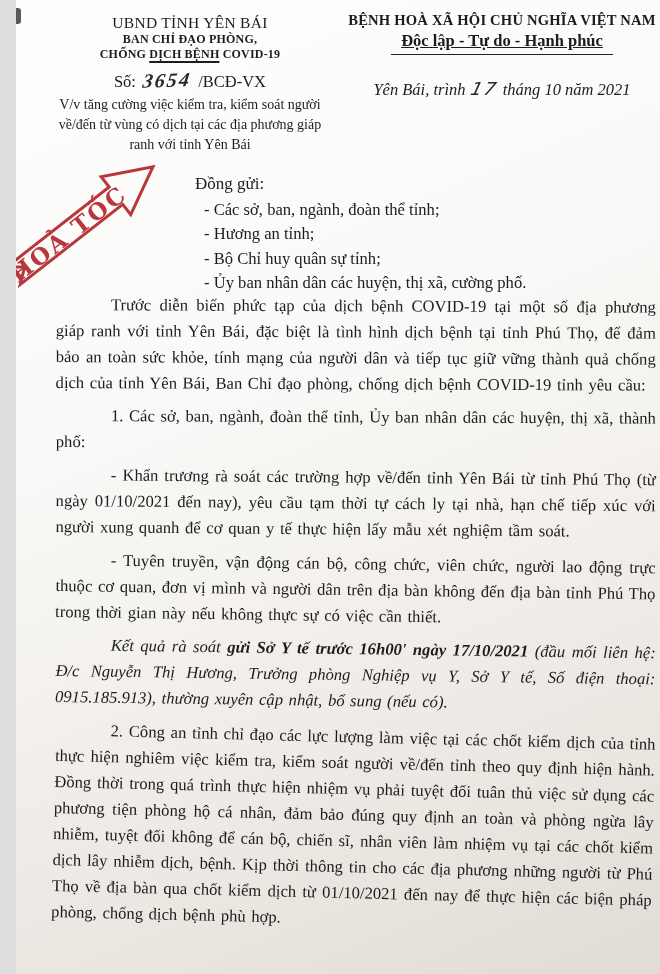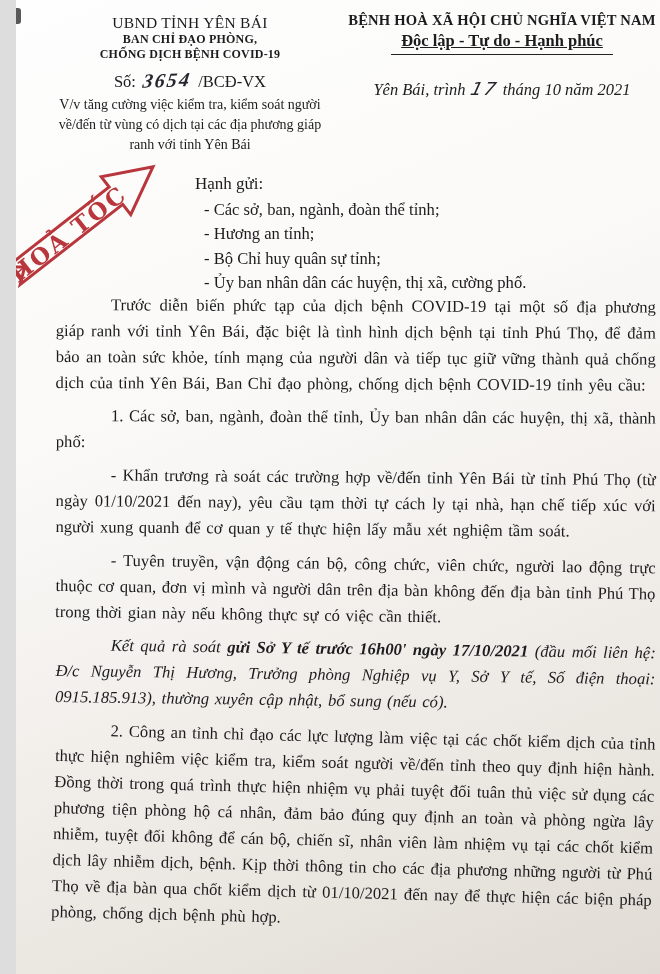--- a/index.html
+++ b/index.html
@@ -18,7 +18,7 @@
   .header-left { position:absolute; left:35px; top:14px; width:278px; text-align:center; }
   .hl1 { font-size:15.5px; letter-spacing:.3px; }
   .hl2, .hl3 { font-weight:bold; font-size:12px; letter-spacing:.2px; }
-  .hl3 .u { text-underline-offset:3px; text-decoration-thickness:1.5px; }
+  .hl3 .u { text-decoration:underline; text-underline-offset:3px; text-decoration-thickness:1.5px; }
   .so-line { margin-top:7px; font-size:16.5px; }
   .so-number { display:inline-block; font-style:italic; font-weight:bold; font-size:20px;
                letter-spacing:2px; transform:skewX(-10deg) rotate(-2deg); color:#26262e; margin:0 3px; }

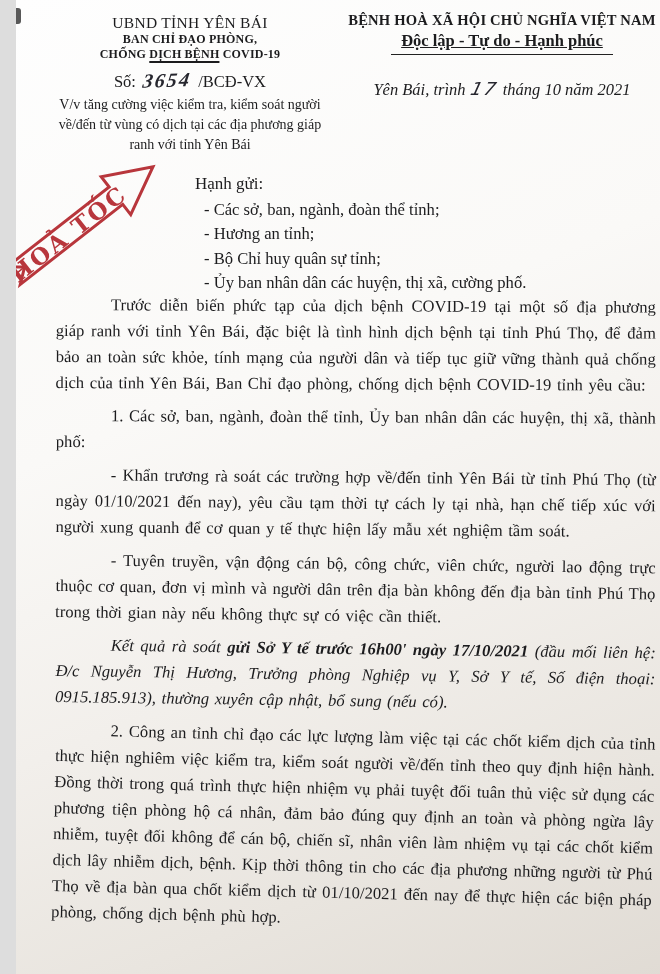--- a/index.html
+++ b/index.html
@@ -80,7 +80,7 @@
     </svg>
   </div>
 
-  <div class="kg-label">Hạnh gửi:</div>
+  <div class="kg-label">Đồng gửi:</div>
   <div class="kg-list">
     <div>- Các sở, ban, ngành, đoàn thể tỉnh;</div>
     <div>- Hương an tỉnh;</div>

